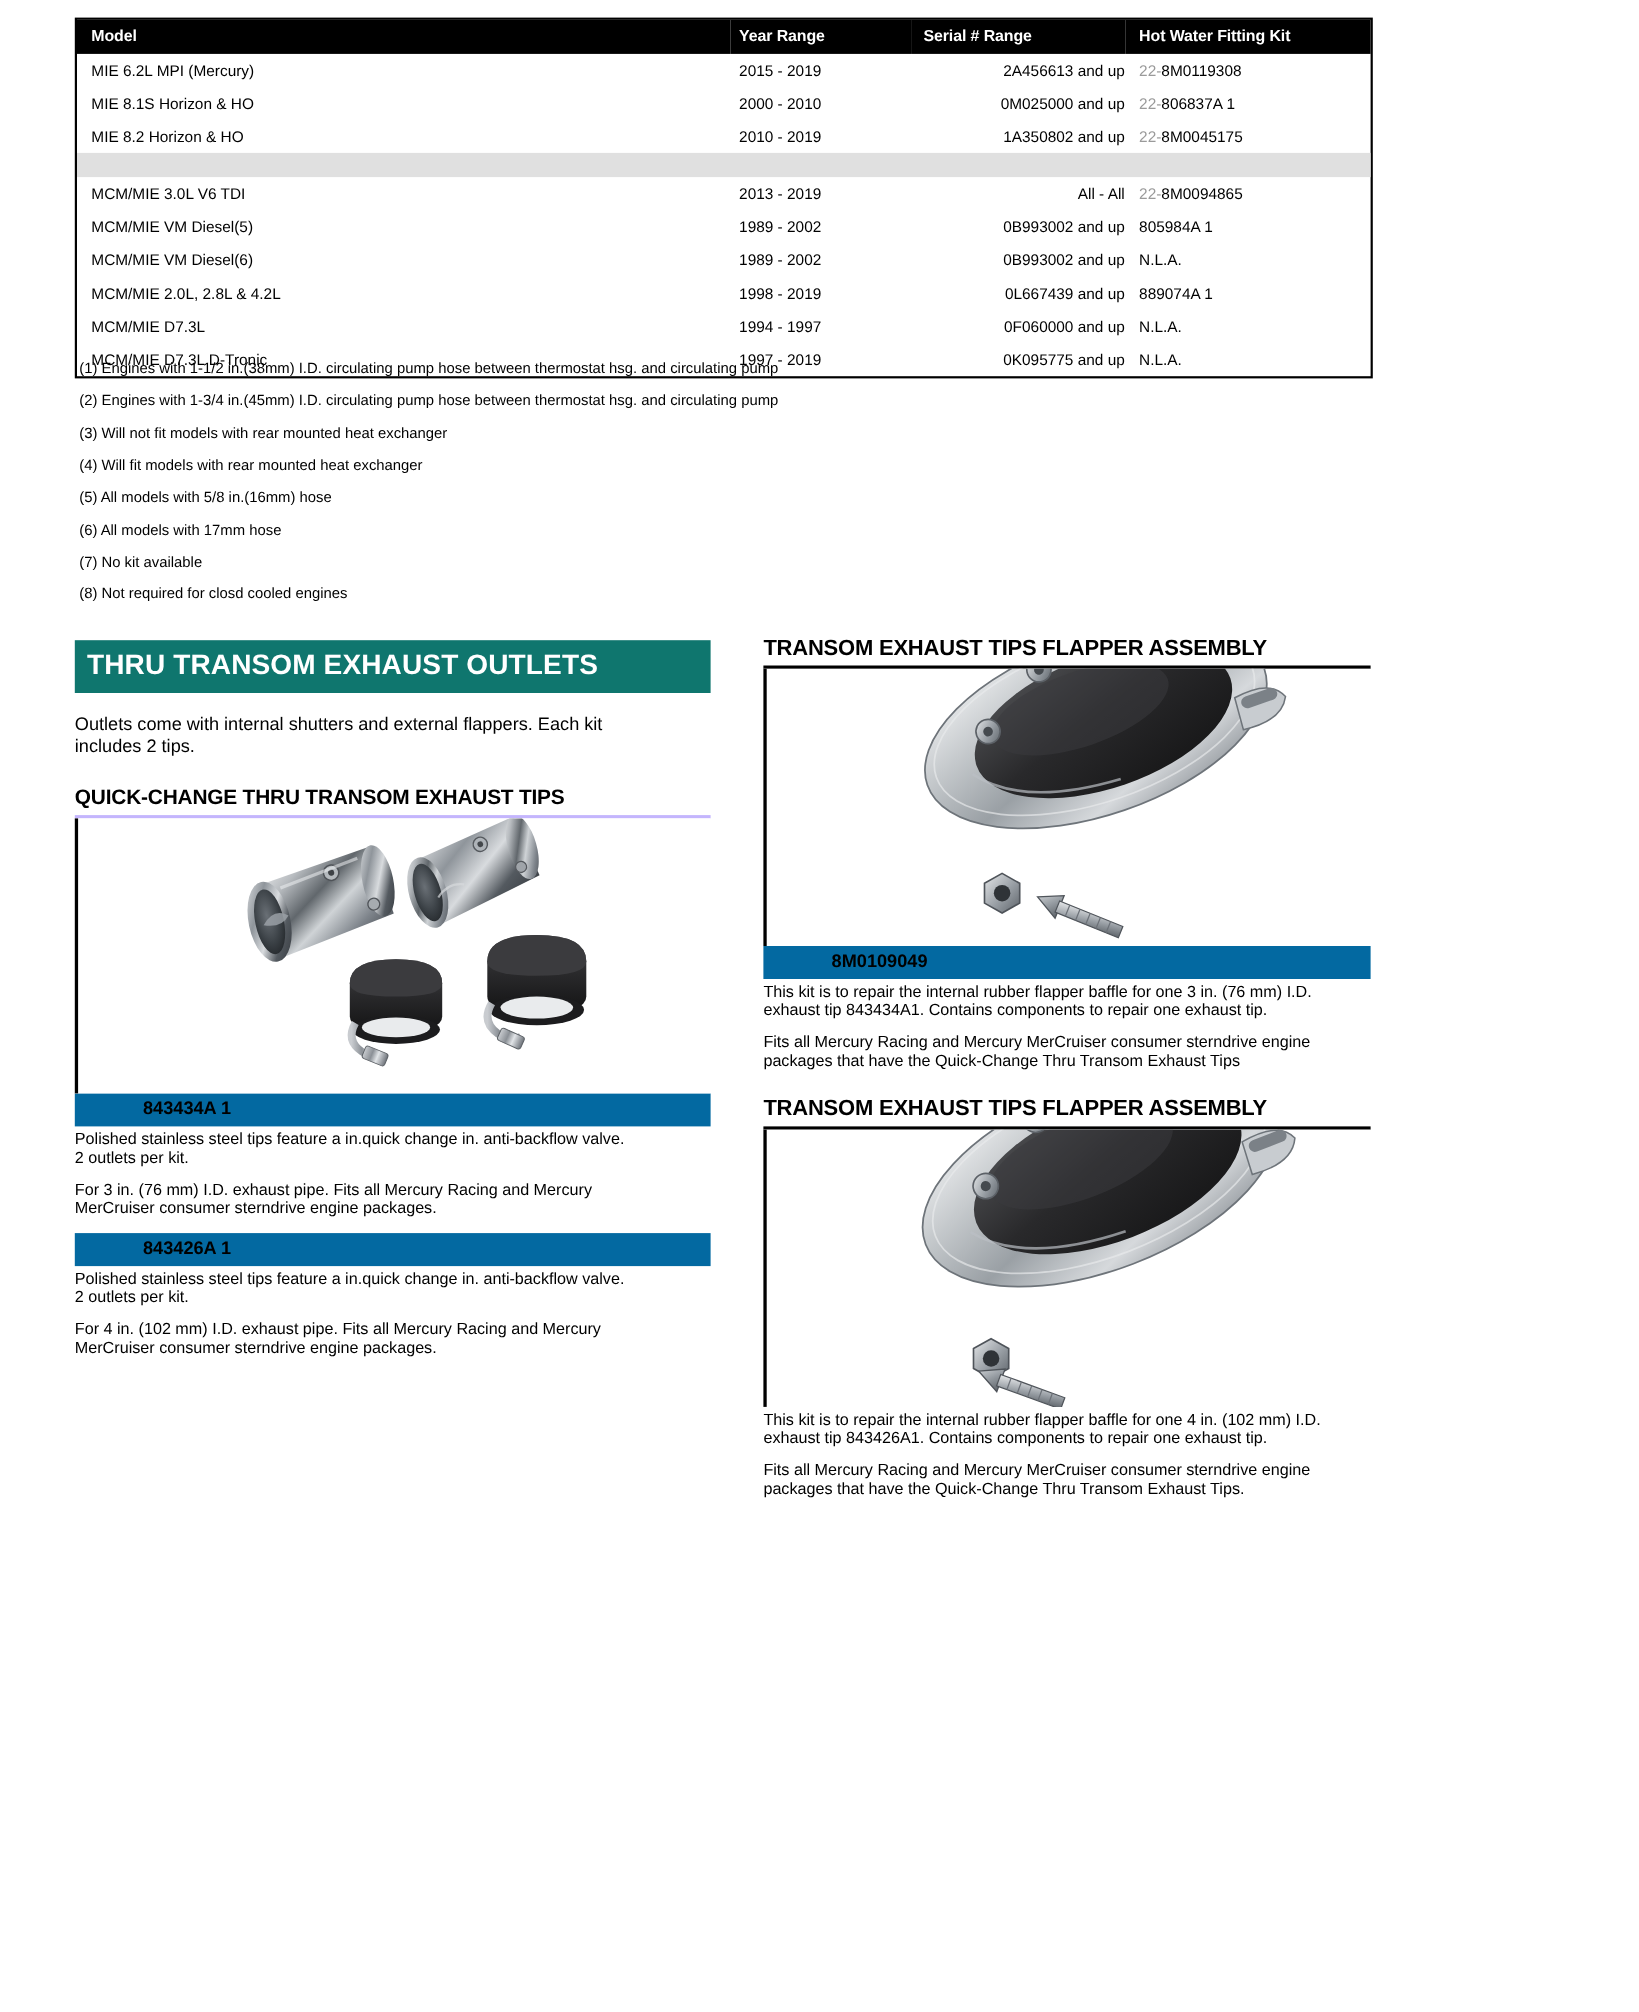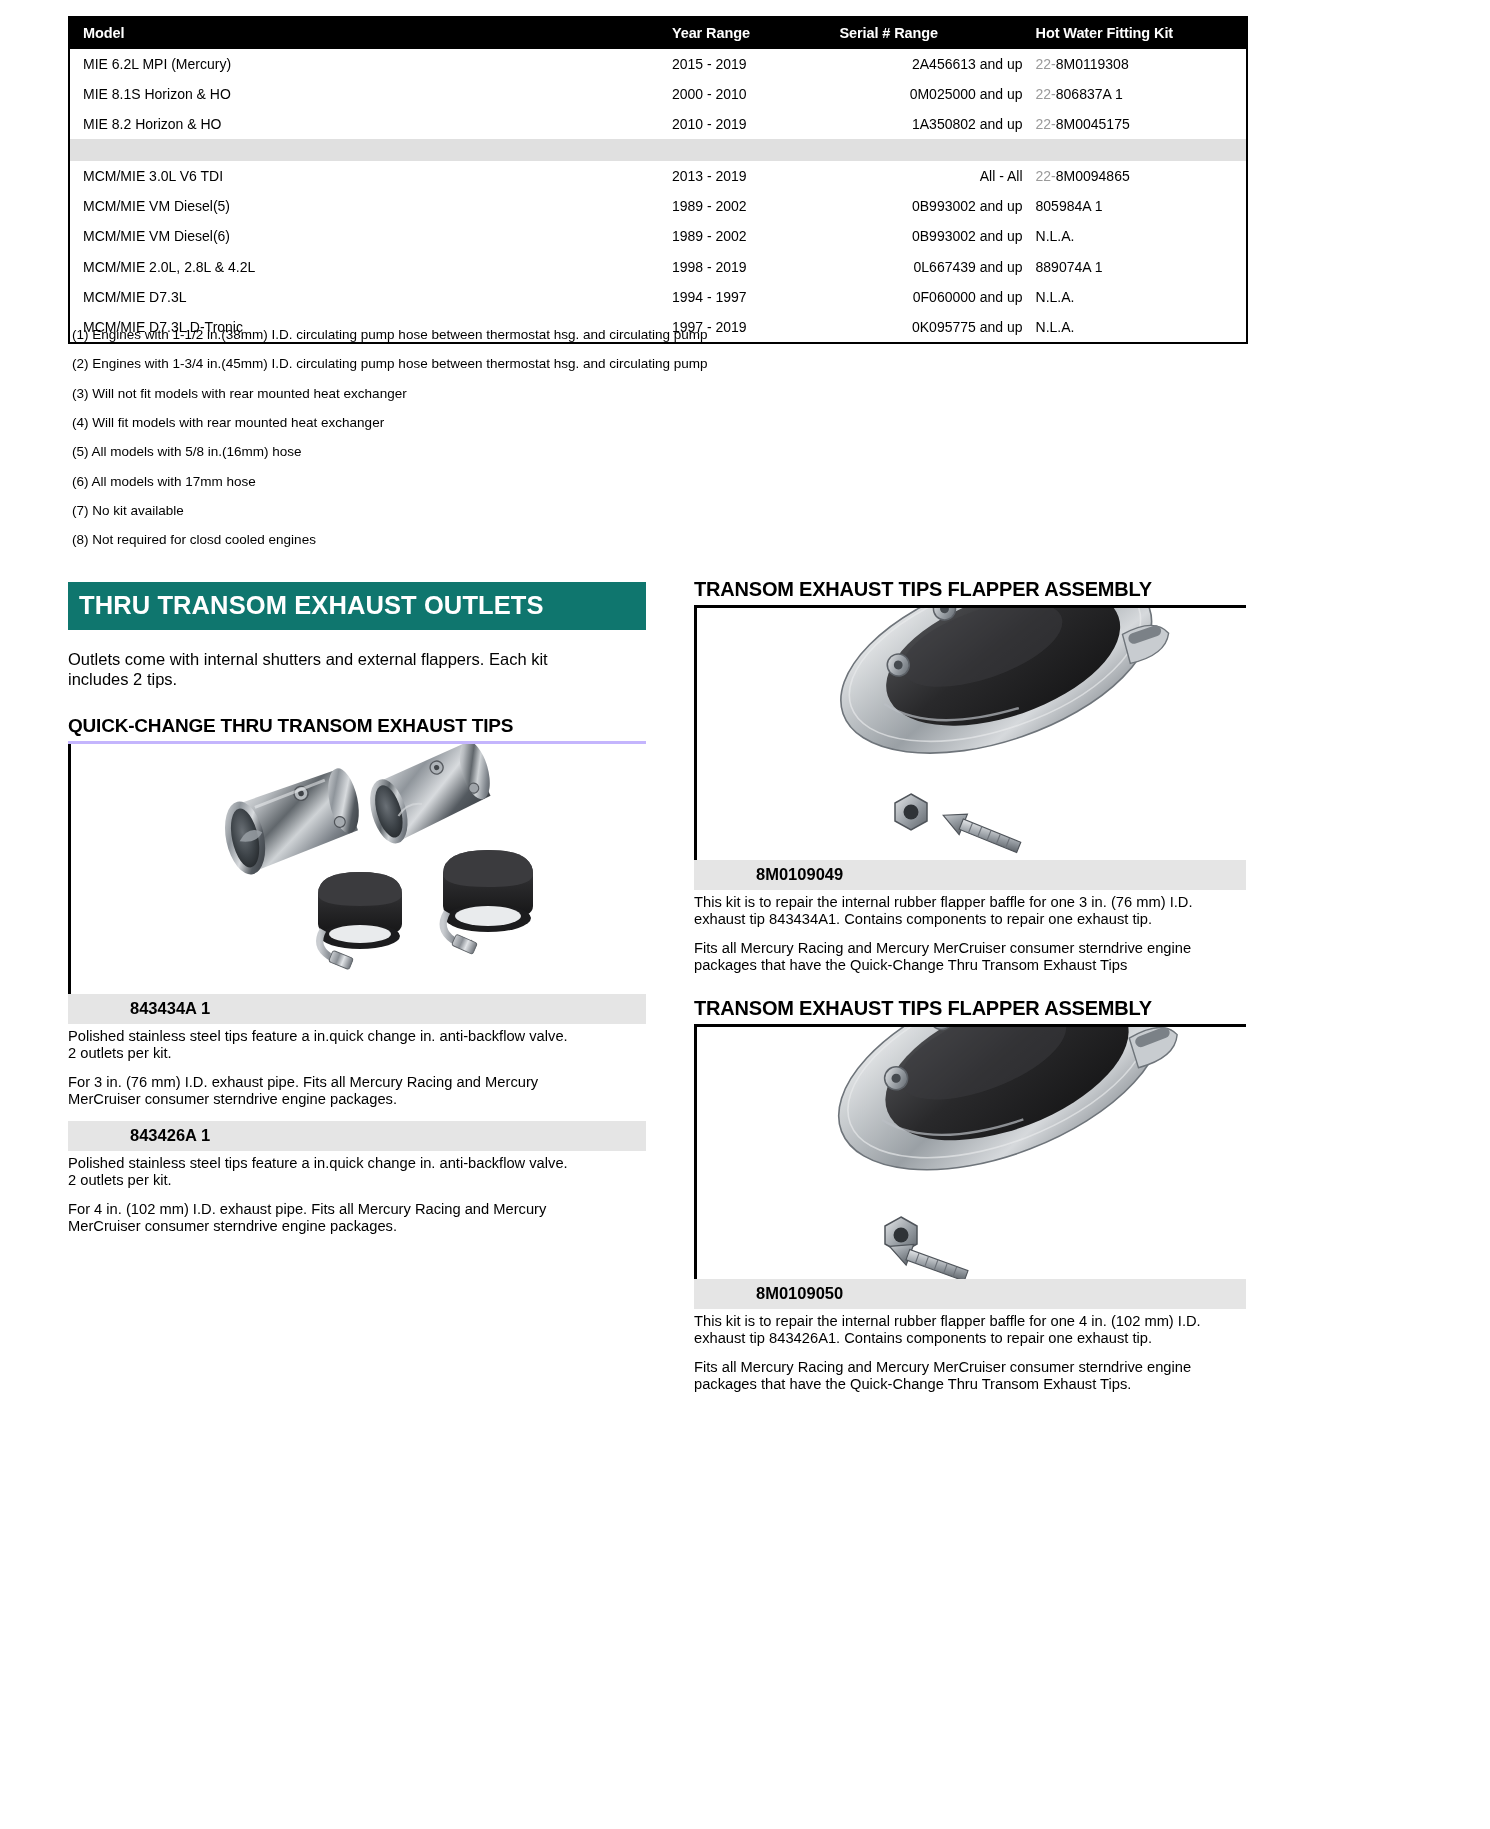--- a/index.html
+++ b/index.html
@@ -121,7 +121,7 @@
   .photo-box.left-photo { height: 250px; }
 
   .pn-bar {
-    background: #e5e5e5;
+    background: #0369a1;
     font-size: 16.5px;
     font-weight: bold;
     padding: 5px 0 6px 62px;

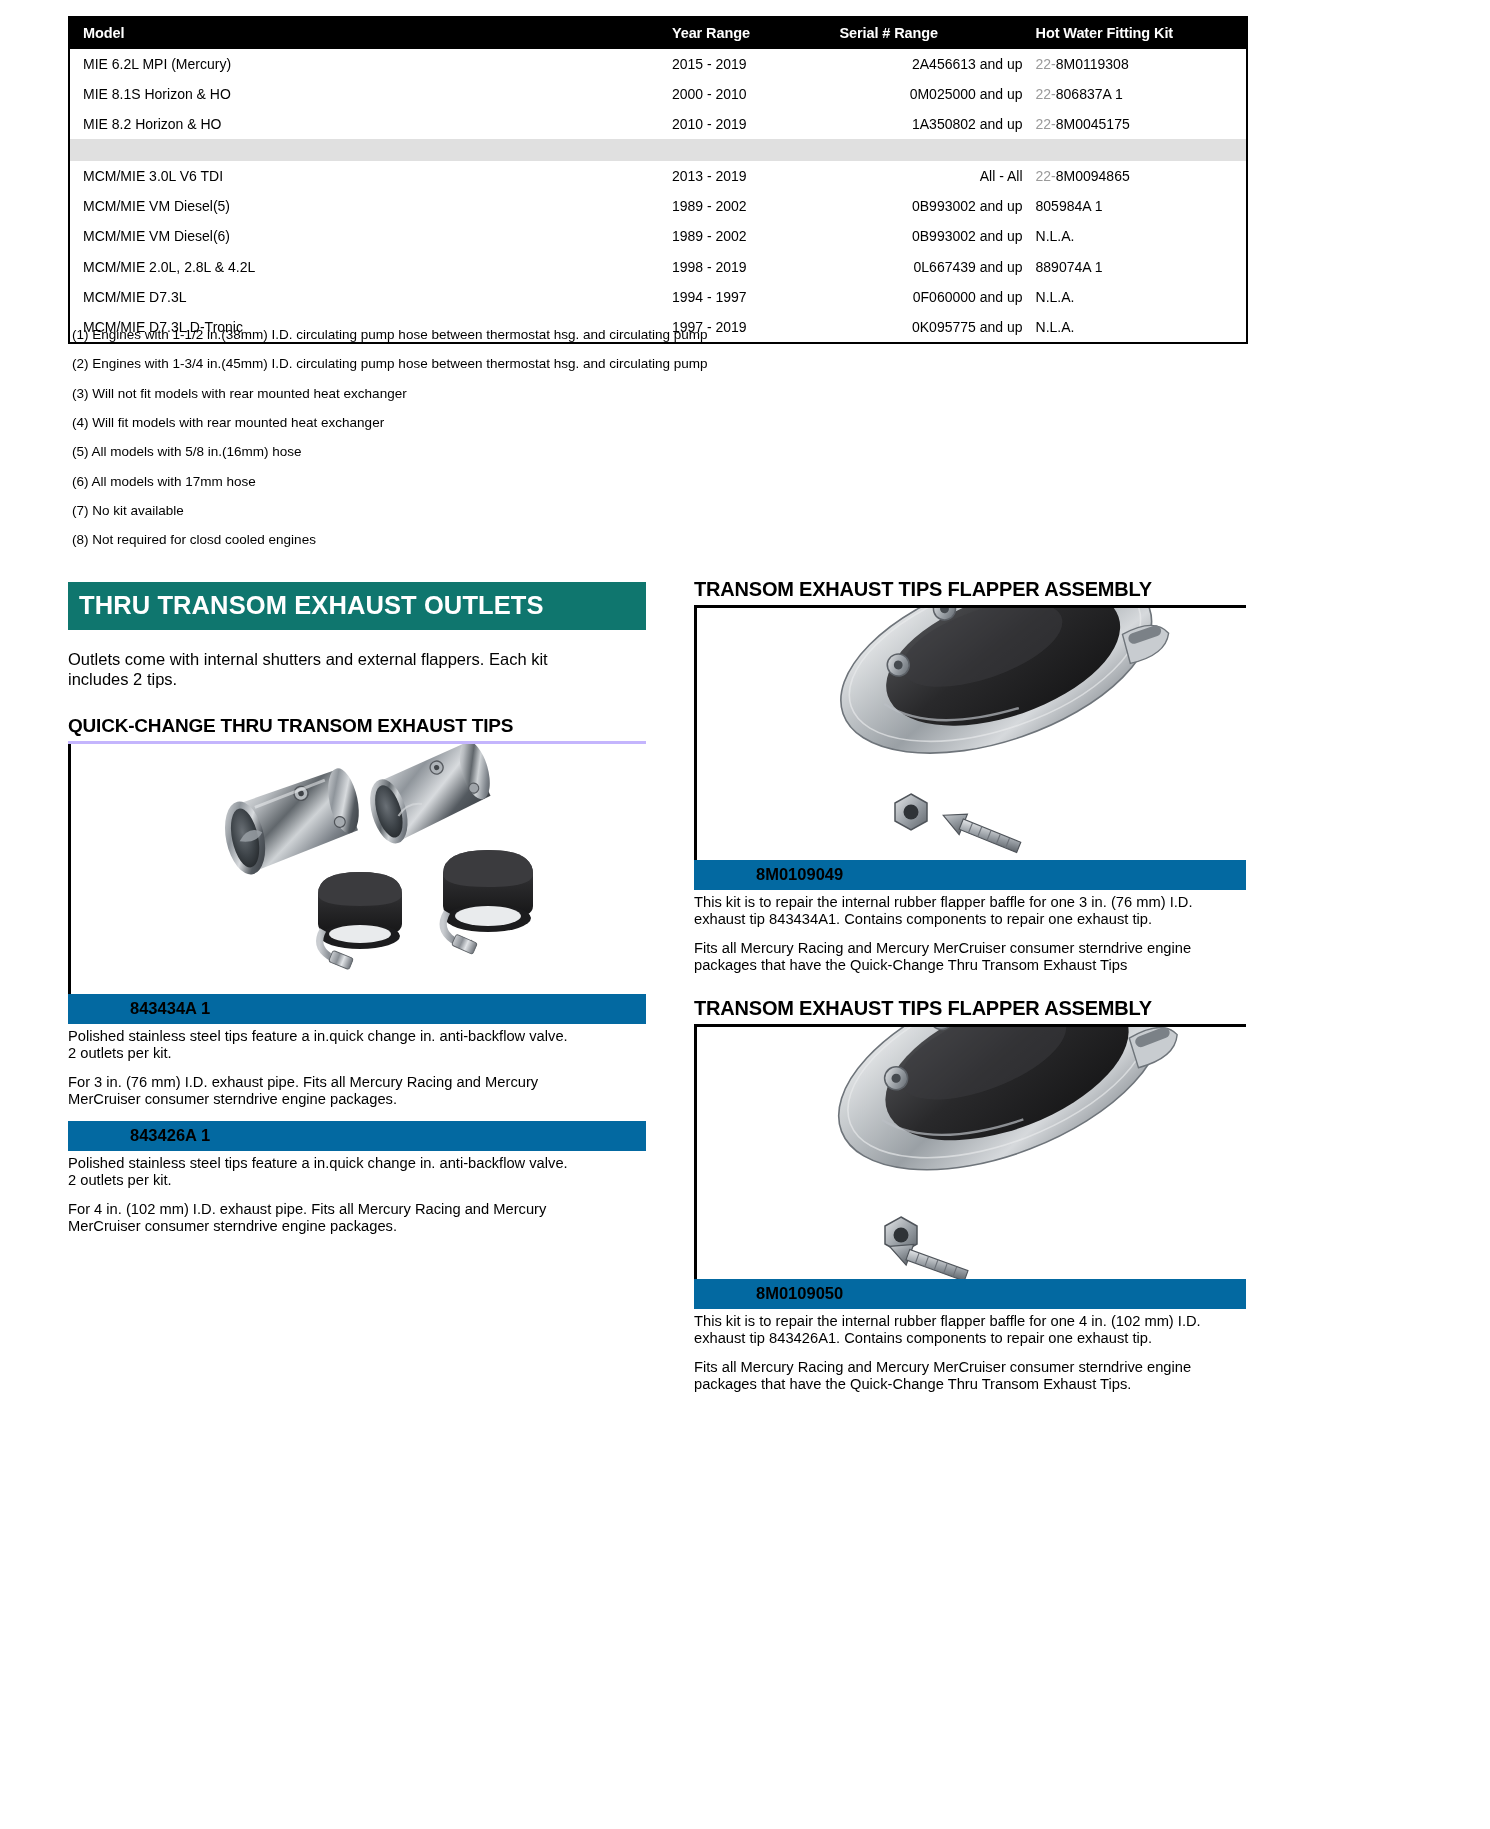--- a/index.html
+++ b/index.html
@@ -478,7 +478,6 @@
     </svg>
   </div>
 
-  <div class="pn-bar right">8M0109050</div>
   <div class="desc">
     <p>This kit is to repair the internal rubber flapper baffle for one 4 in. (102 mm) I.D.</p>
     <p>exhaust tip 843426A1. Contains components to repair one exhaust tip.</p>

